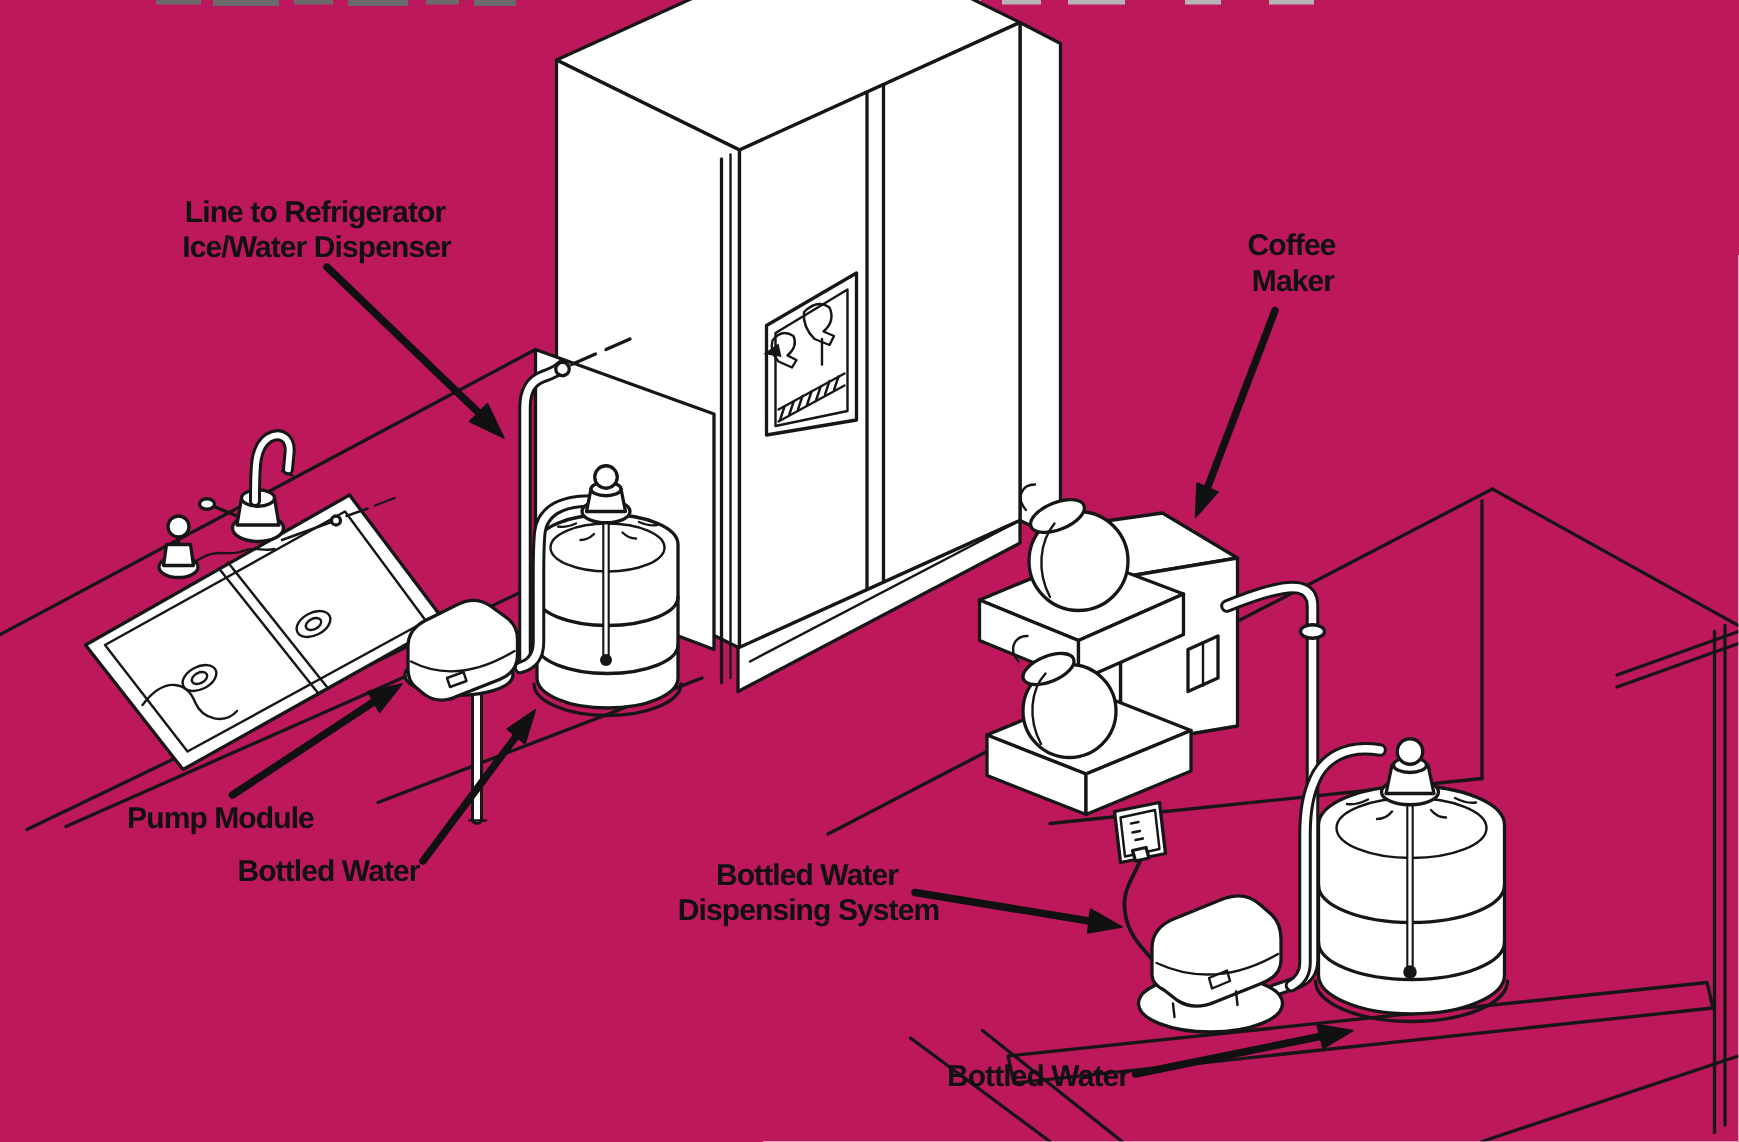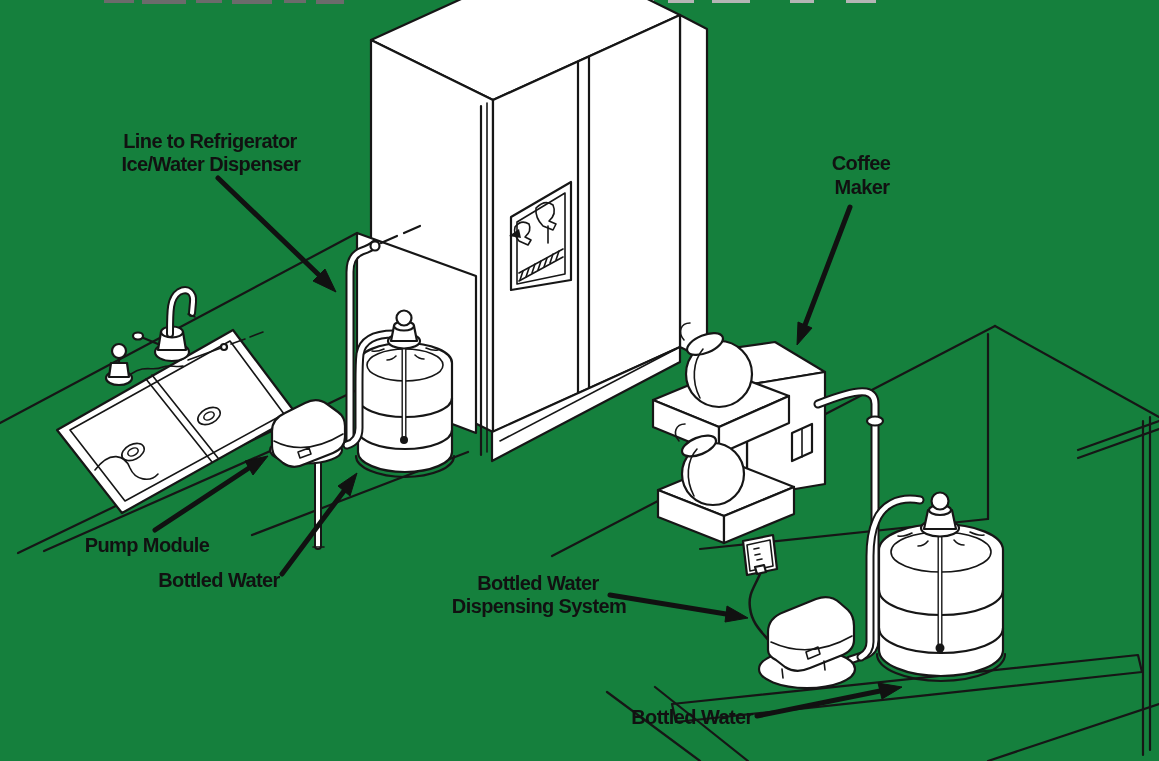--- a/index.html
+++ b/index.html
@@ -3,7 +3,7 @@
 <meta charset="utf-8">
 <style>
   html,body{margin:0;padding:0;background:#fff;}
-  .stage{position:relative;width:1159px;height:761px;background:#15803d;overflow:hidden;
+  .stage{position:relative;width:1159px;height:761px;background:#be185d;overflow:hidden;
          font-family:"Liberation Sans",sans-serif;}
   svg{position:absolute;inset:0;display:block;}
   .ln{stroke:#161616;fill:none;stroke-width:2.2;stroke-linecap:round;stroke-linejoin:round;}

